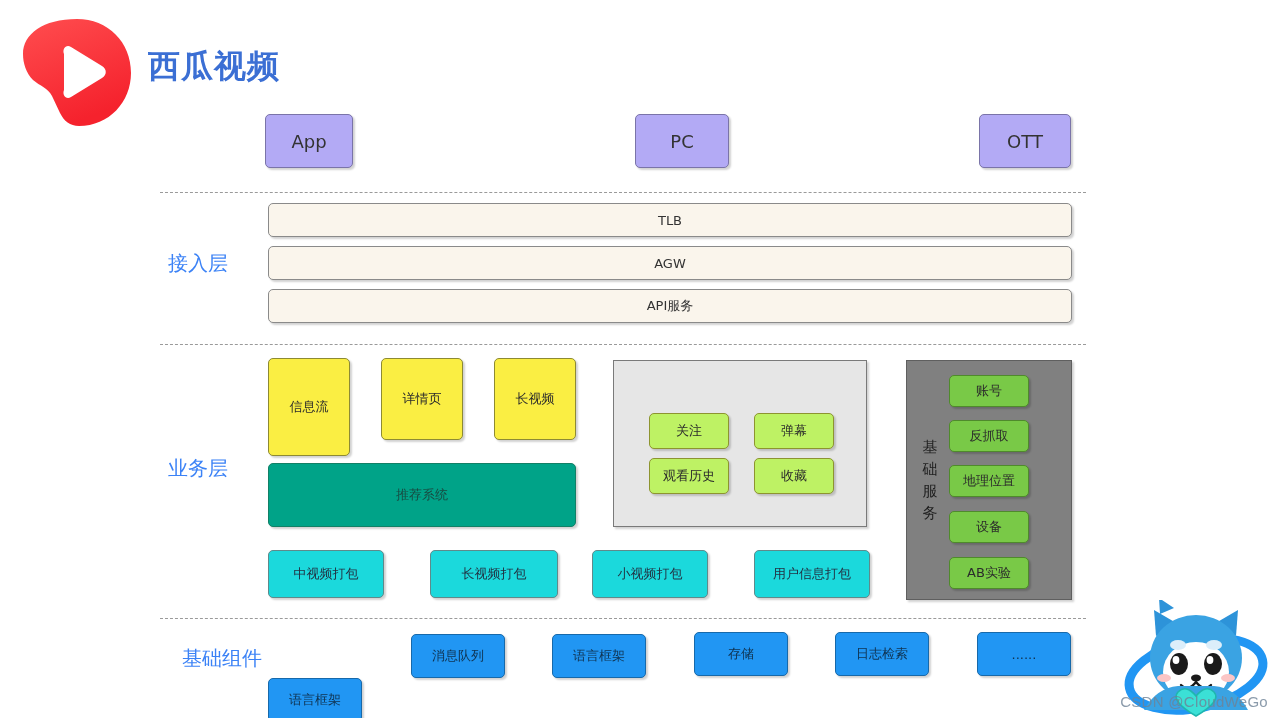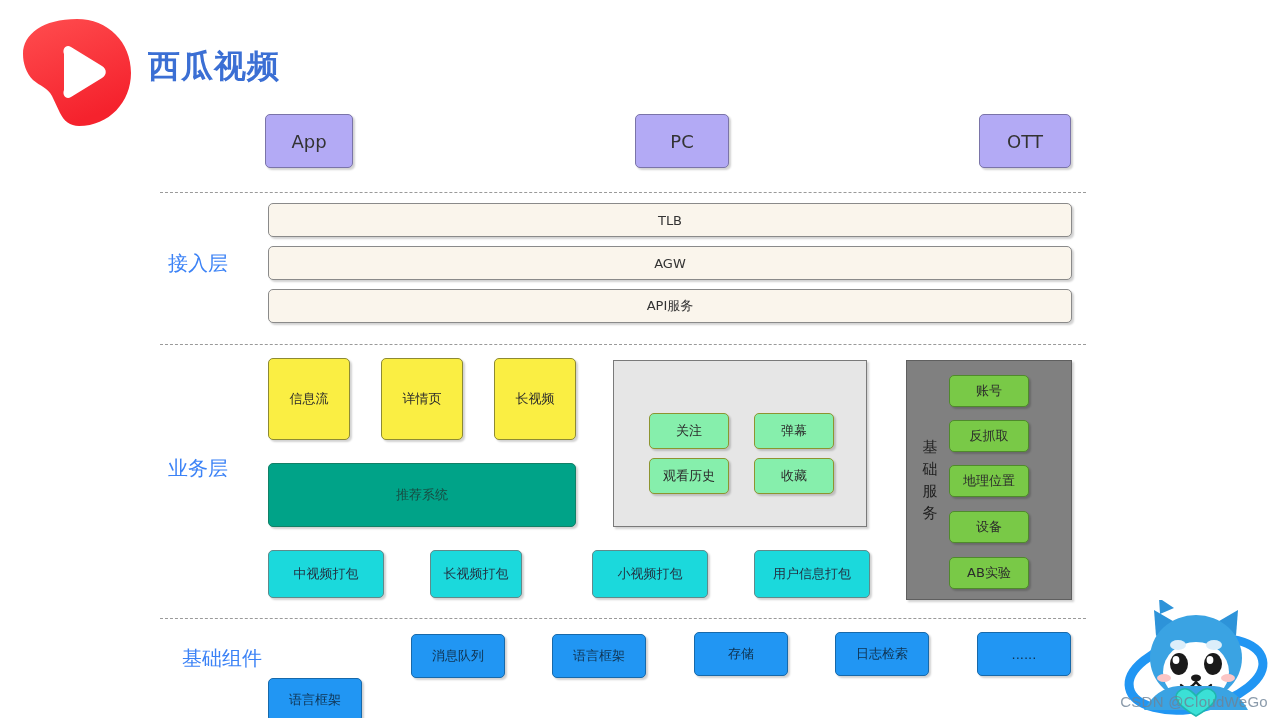--- a/index.html
+++ b/index.html
@@ -114,7 +114,7 @@
 
   <div class="layer-label" style="left:168px; top:455px;">业务层</div>
 
-  <div class="node yellow" style="left:268px; top:358px; width:82px; height:82px;">信息流</div>
+  <div class="node yellow" style="left:268px; top:358px; width:82px; height:98px;">信息流</div>
   <div class="node yellow" style="left:381px; top:358px; width:82px; height:82px;">详情页</div>
   <div class="node yellow" style="left:494px; top:358px; width:82px; height:82px;">长视频</div>
 

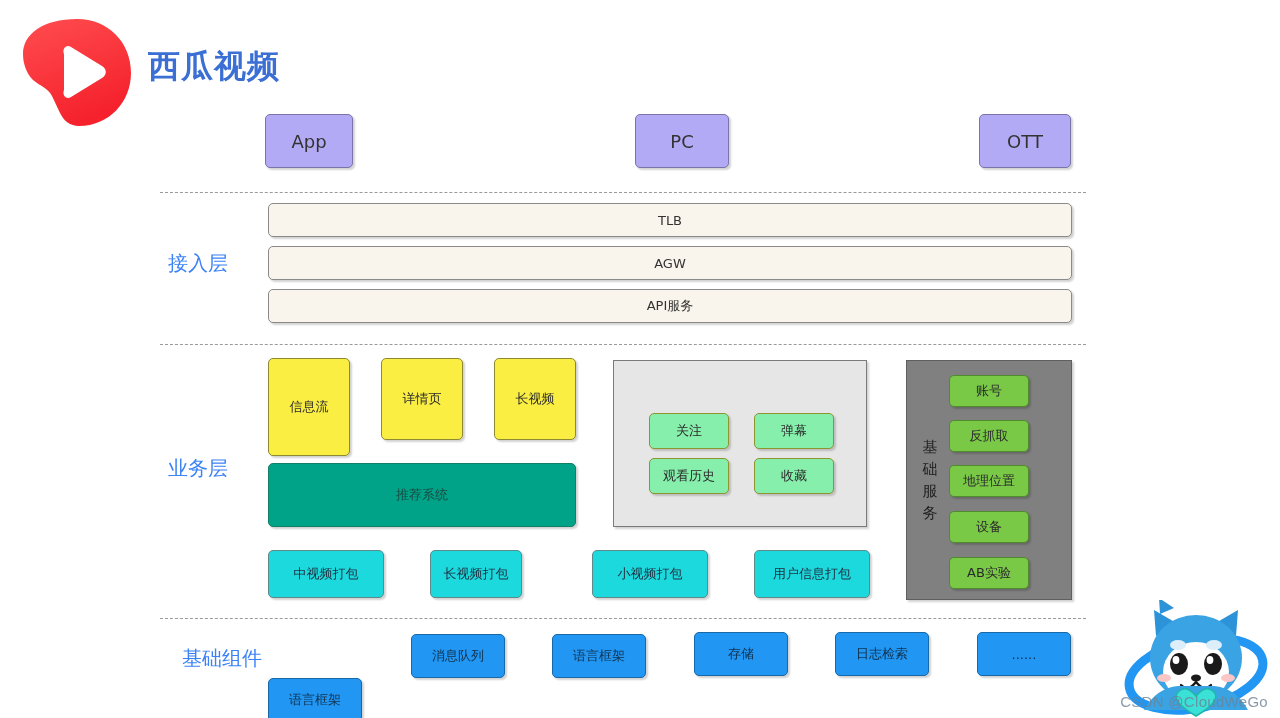--- a/index.html
+++ b/index.html
@@ -49,7 +49,7 @@
   .node.yellow { background: #FAEE43; border-color: #8d8a33; }
   .node.teal   { background: #00A388; border-color: #128066; color: #174b42; }
   .node.cyan   { background: #1BD9DC; border-color: #5f8a8b; color: #234; }
-  .node.lime   { background: #86efac; border-color: #8d9430; }
+  .node.lime   { background: #bef264; border-color: #8d9430; }
   .node.green  { background: #79C947; border-color: #4f8a2c; }
   .node.blue   { background: #2196F3; border-color: #1769aa; color: #10324f; }
 

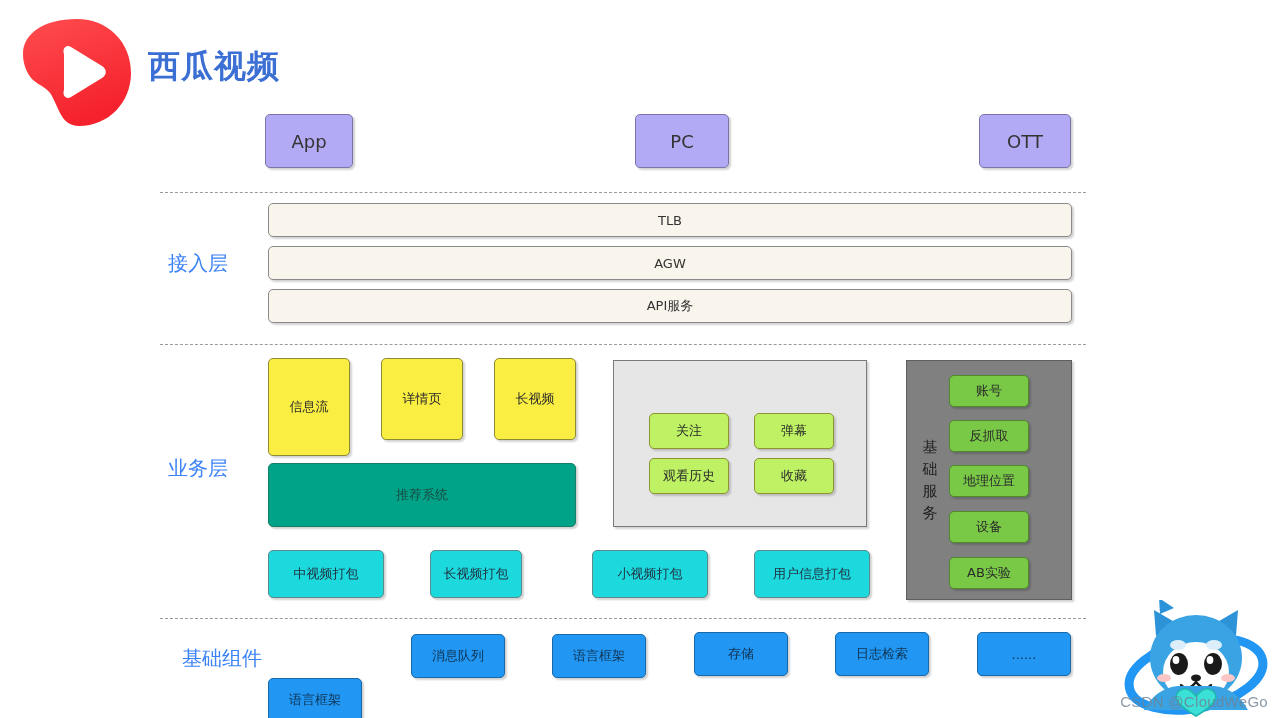--- a/index.html
+++ b/index.html
@@ -137,7 +137,7 @@
   </div>
 
   <div class="node cyan" style="left:268px; top:550px; width:116px; height:48px;">中视频打包</div>
-  <div class="node cyan" style="left:430px; top:550px; width:92px; height:48px;">长视频打包</div>
+  <div class="node cyan" style="left:430px; top:550px; width:128px; height:48px;">长视频打包</div>
   <div class="node cyan" style="left:592px; top:550px; width:116px; height:48px;">小视频打包</div>
   <div class="node cyan" style="left:754px; top:550px; width:116px; height:48px;">用户信息打包</div>
 

